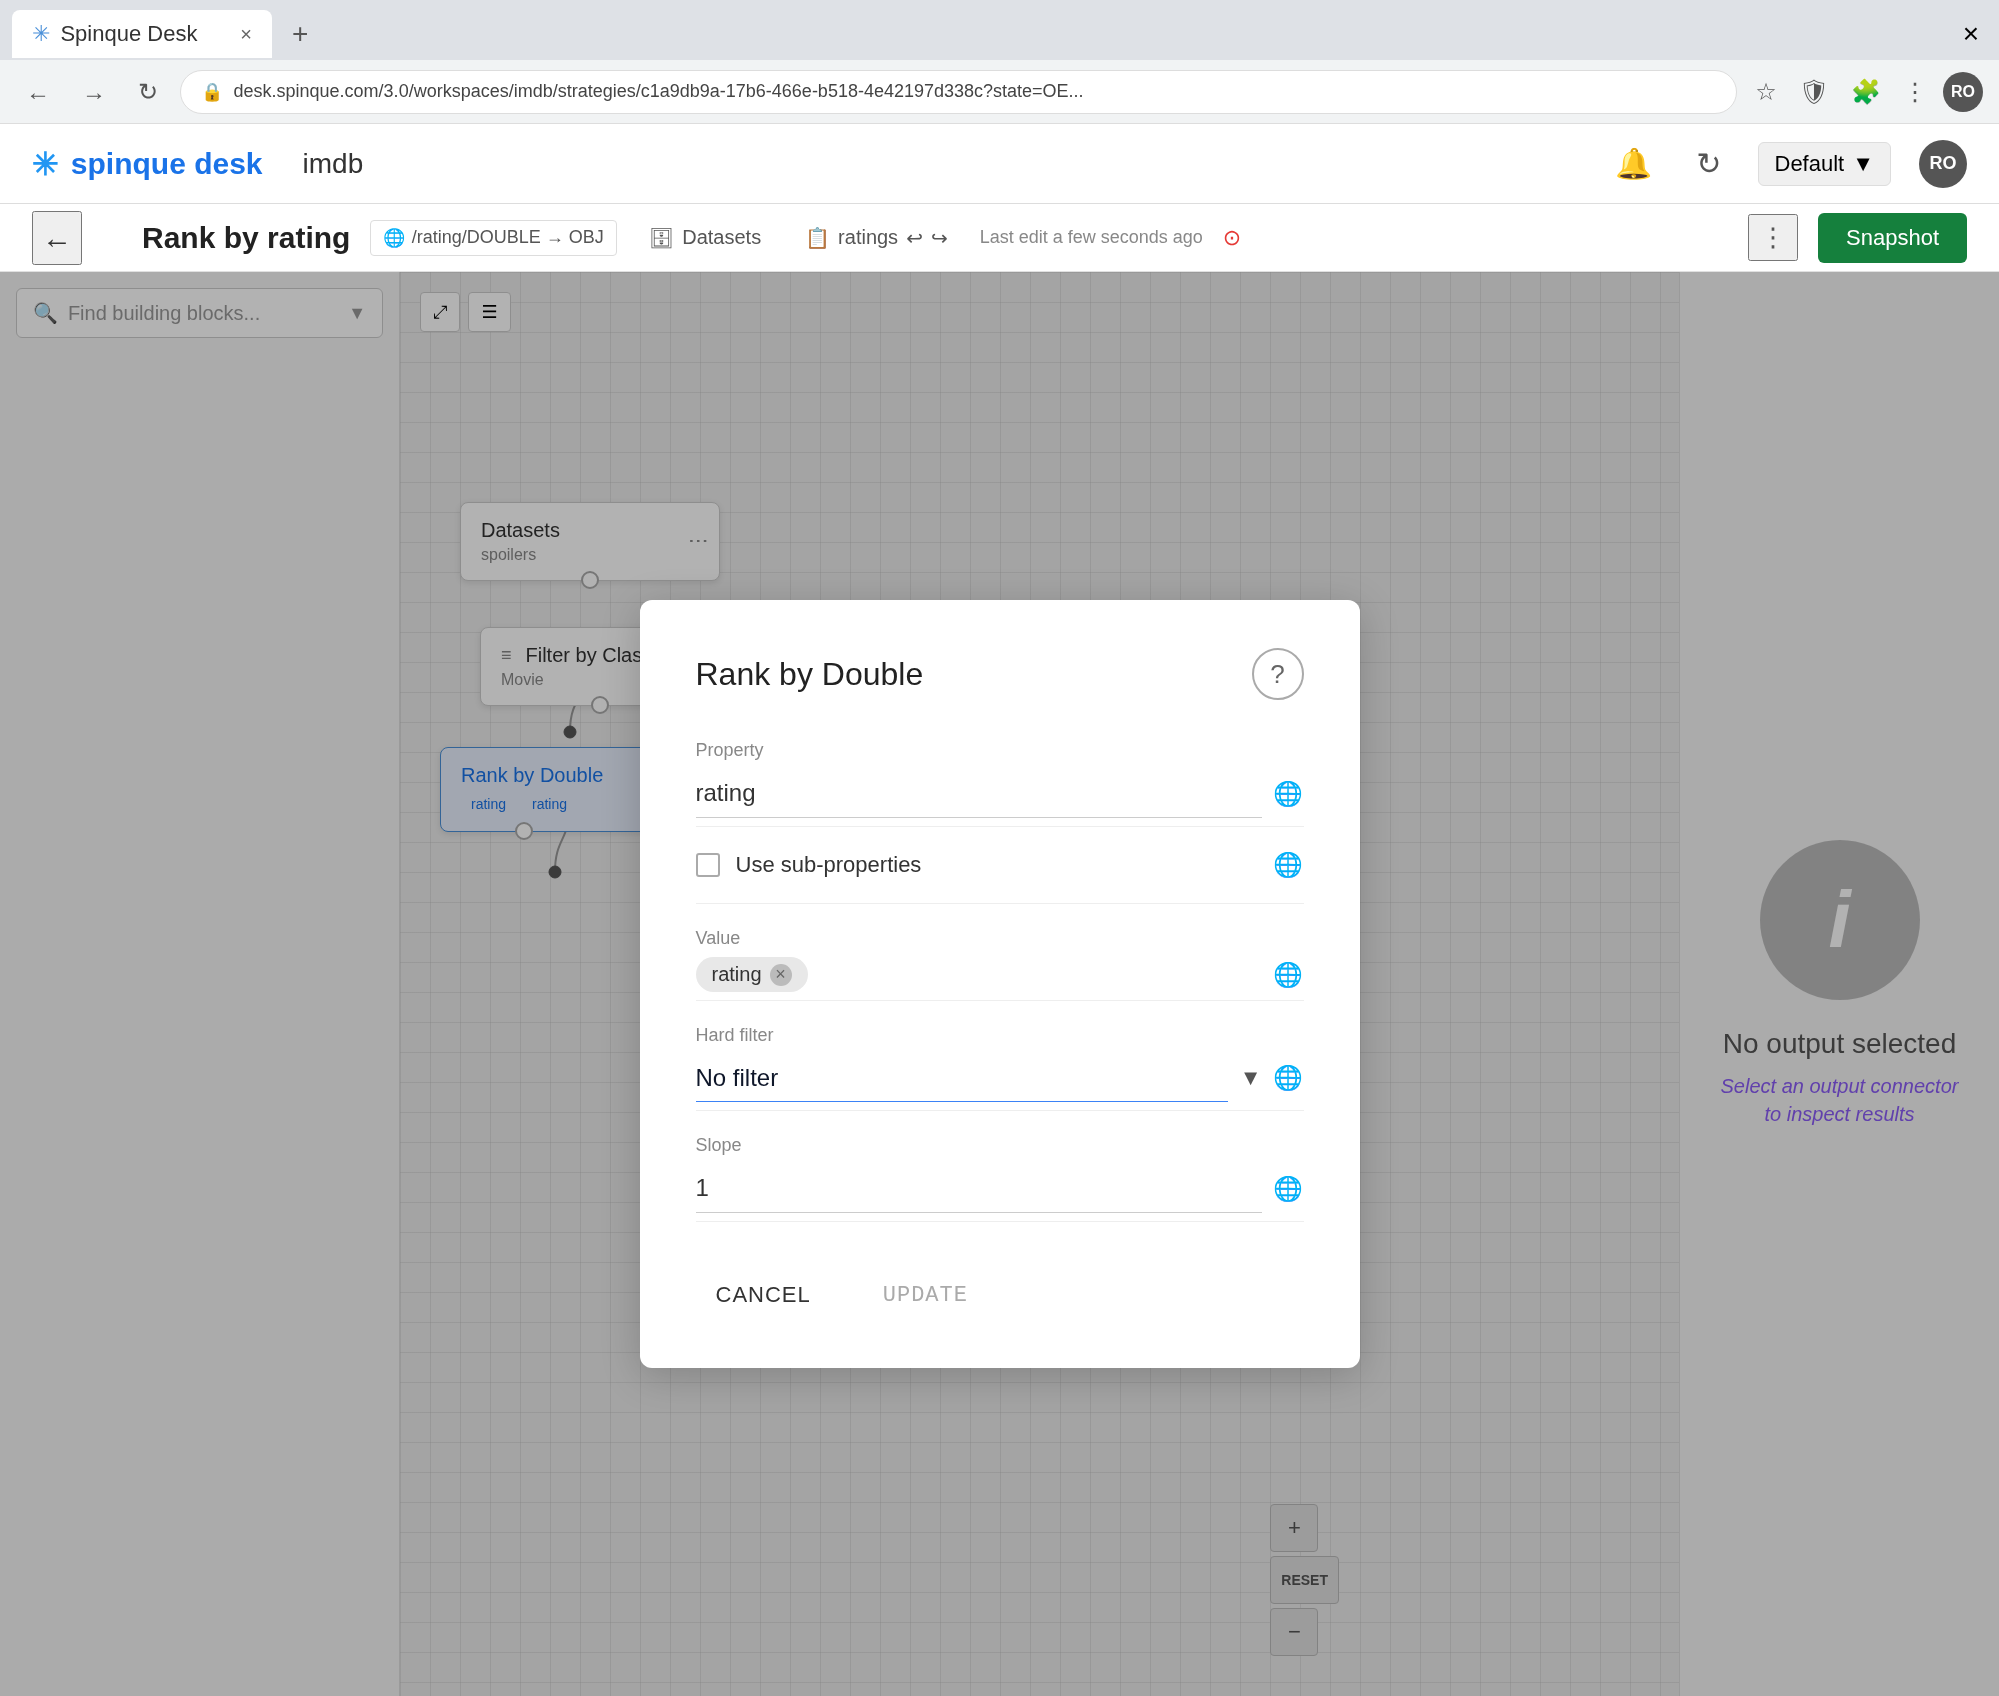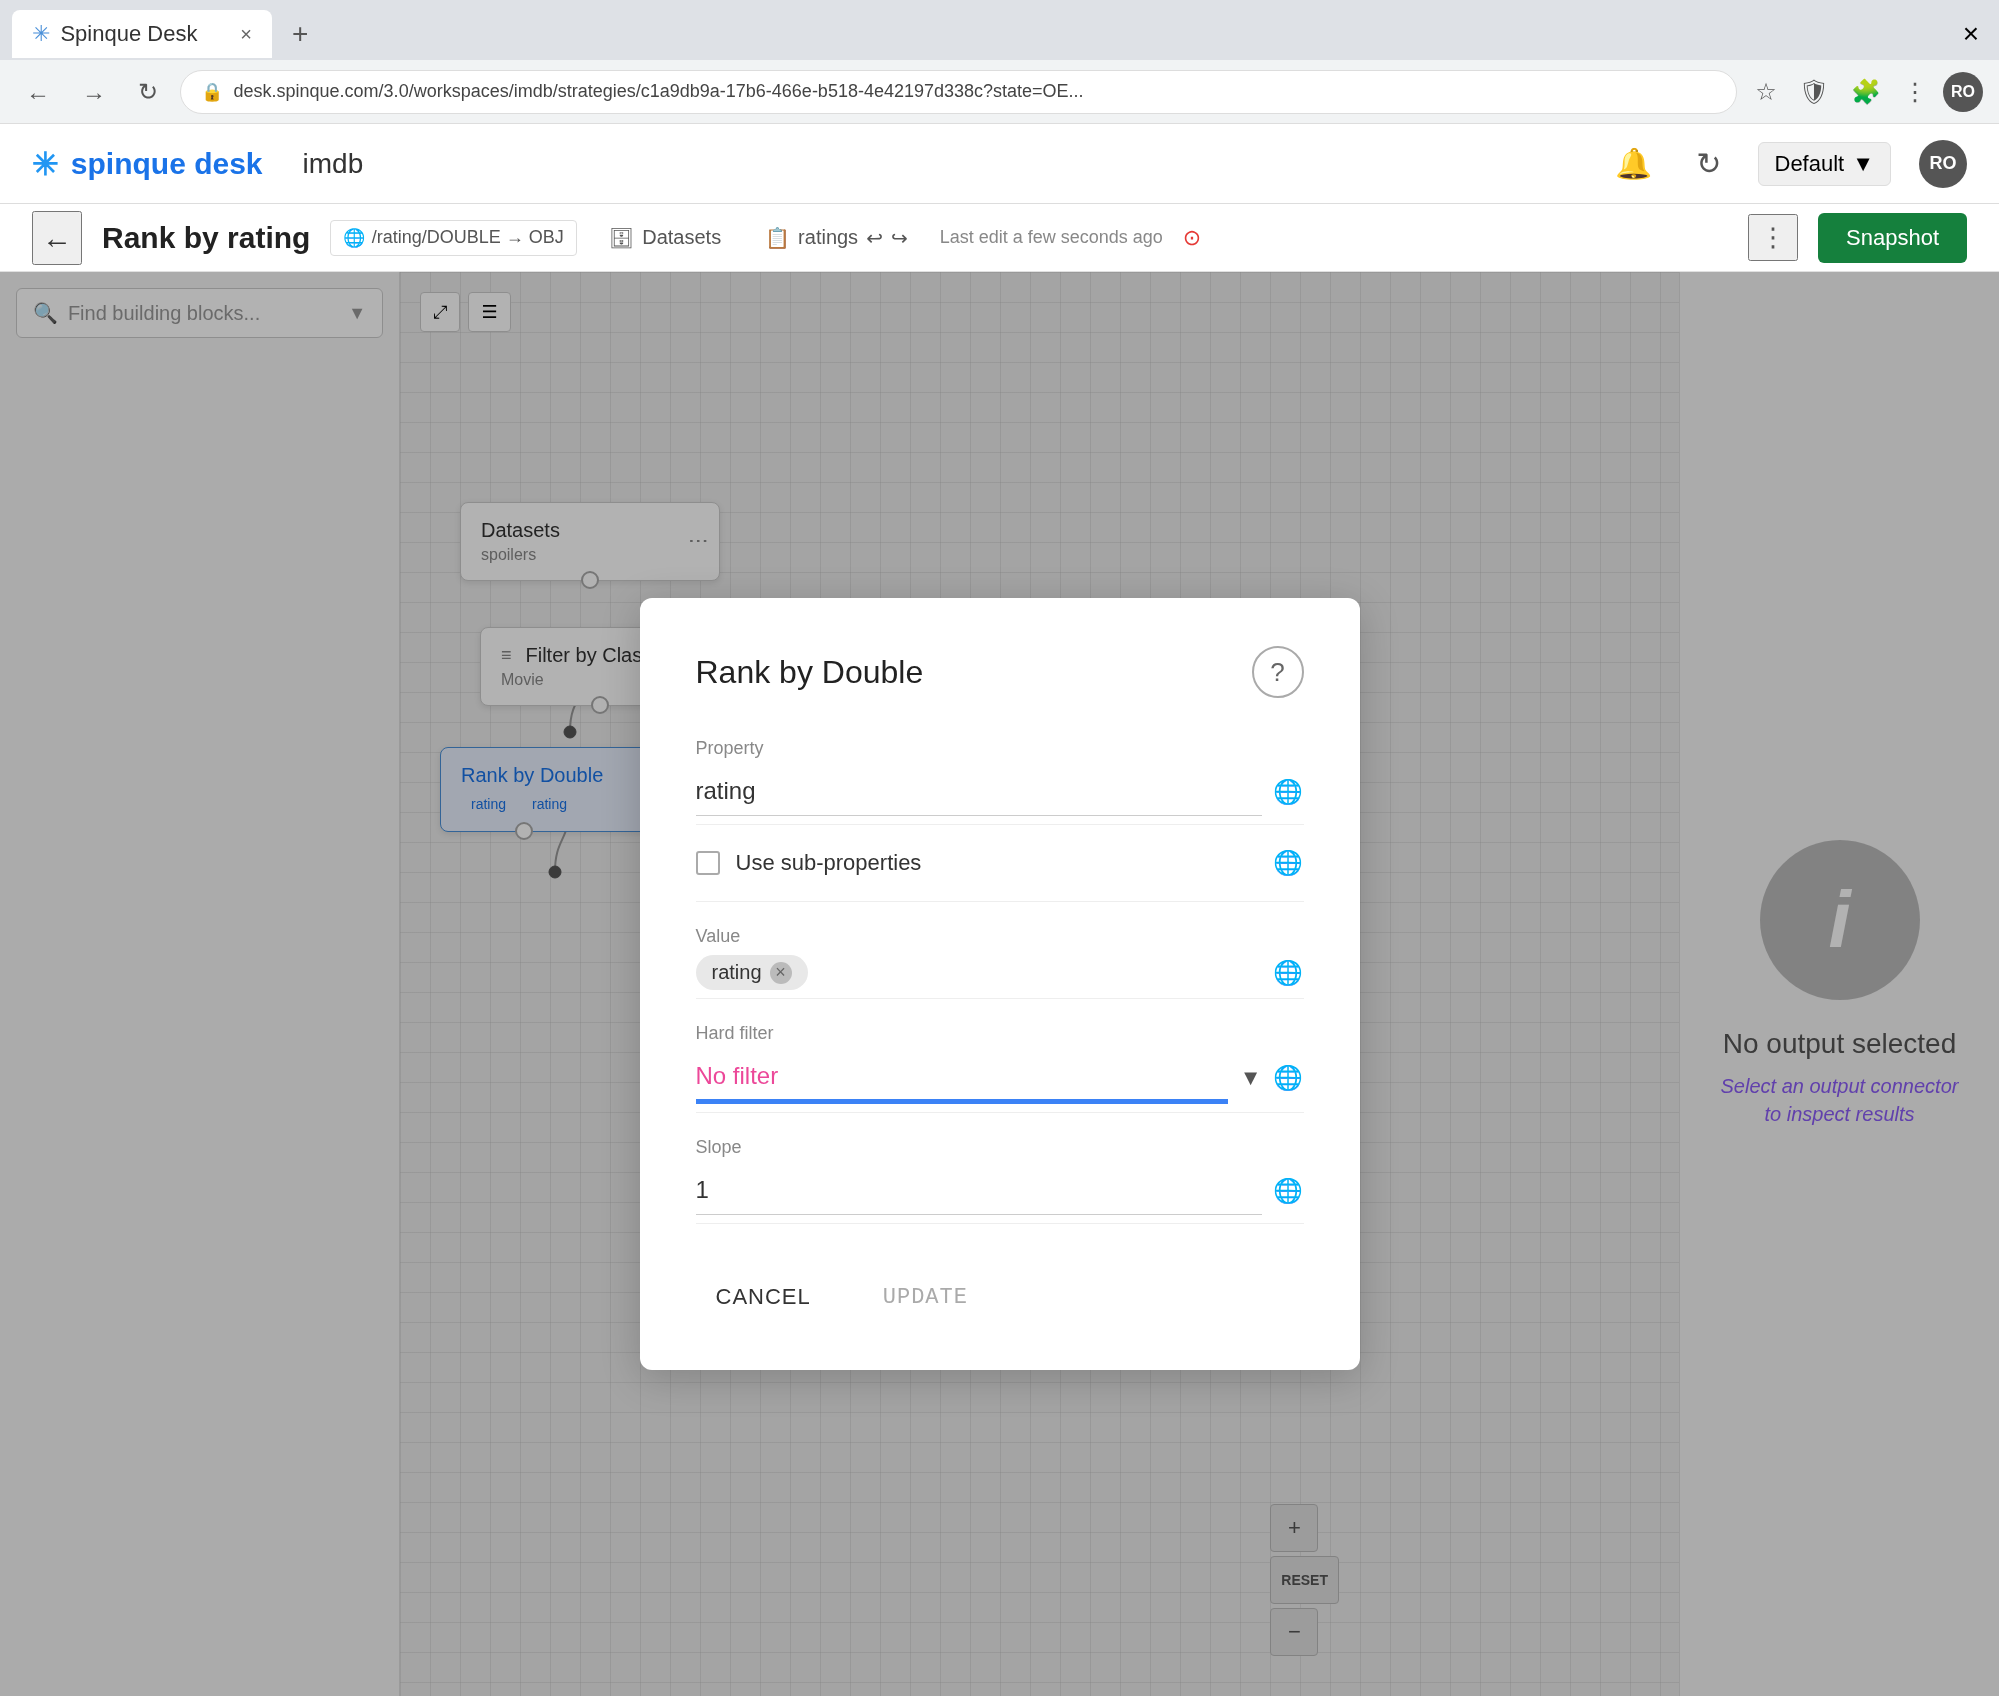--- a/index.html
+++ b/index.html
@@ -36,7 +36,7 @@
     
     .strategy-header { background: #fff; padding: 0 32px; display: flex; align-items: center; height: 68px; border-bottom: 1px solid #e0e0e0; gap: 20px; }
     .back-btn { font-size: 30px; color: #333; cursor: pointer; padding: 8px; }
-    .strategy-title { font-size: 30px; font-weight: bold; color: #222; }
+    .strategy-title { font-size: 30px; font-weight: bold; color: #222; margin-left: 40px; }
     .breadcrumb { display: flex; align-items: center; gap: 6px; font-size: 18px; color: #555; padding: 6px 12px; border: 1px solid #ddd; border-radius: 4px; }
     .datasets-btn { display: flex; align-items: center; gap: 8px; font-size: 20px; color: #555; padding: 6px 12px; cursor: pointer; }
     .ratings-btn { display: flex; align-items: center; gap: 8px; font-size: 20px; color: #555; padding: 6px 12px; cursor: pointer; }

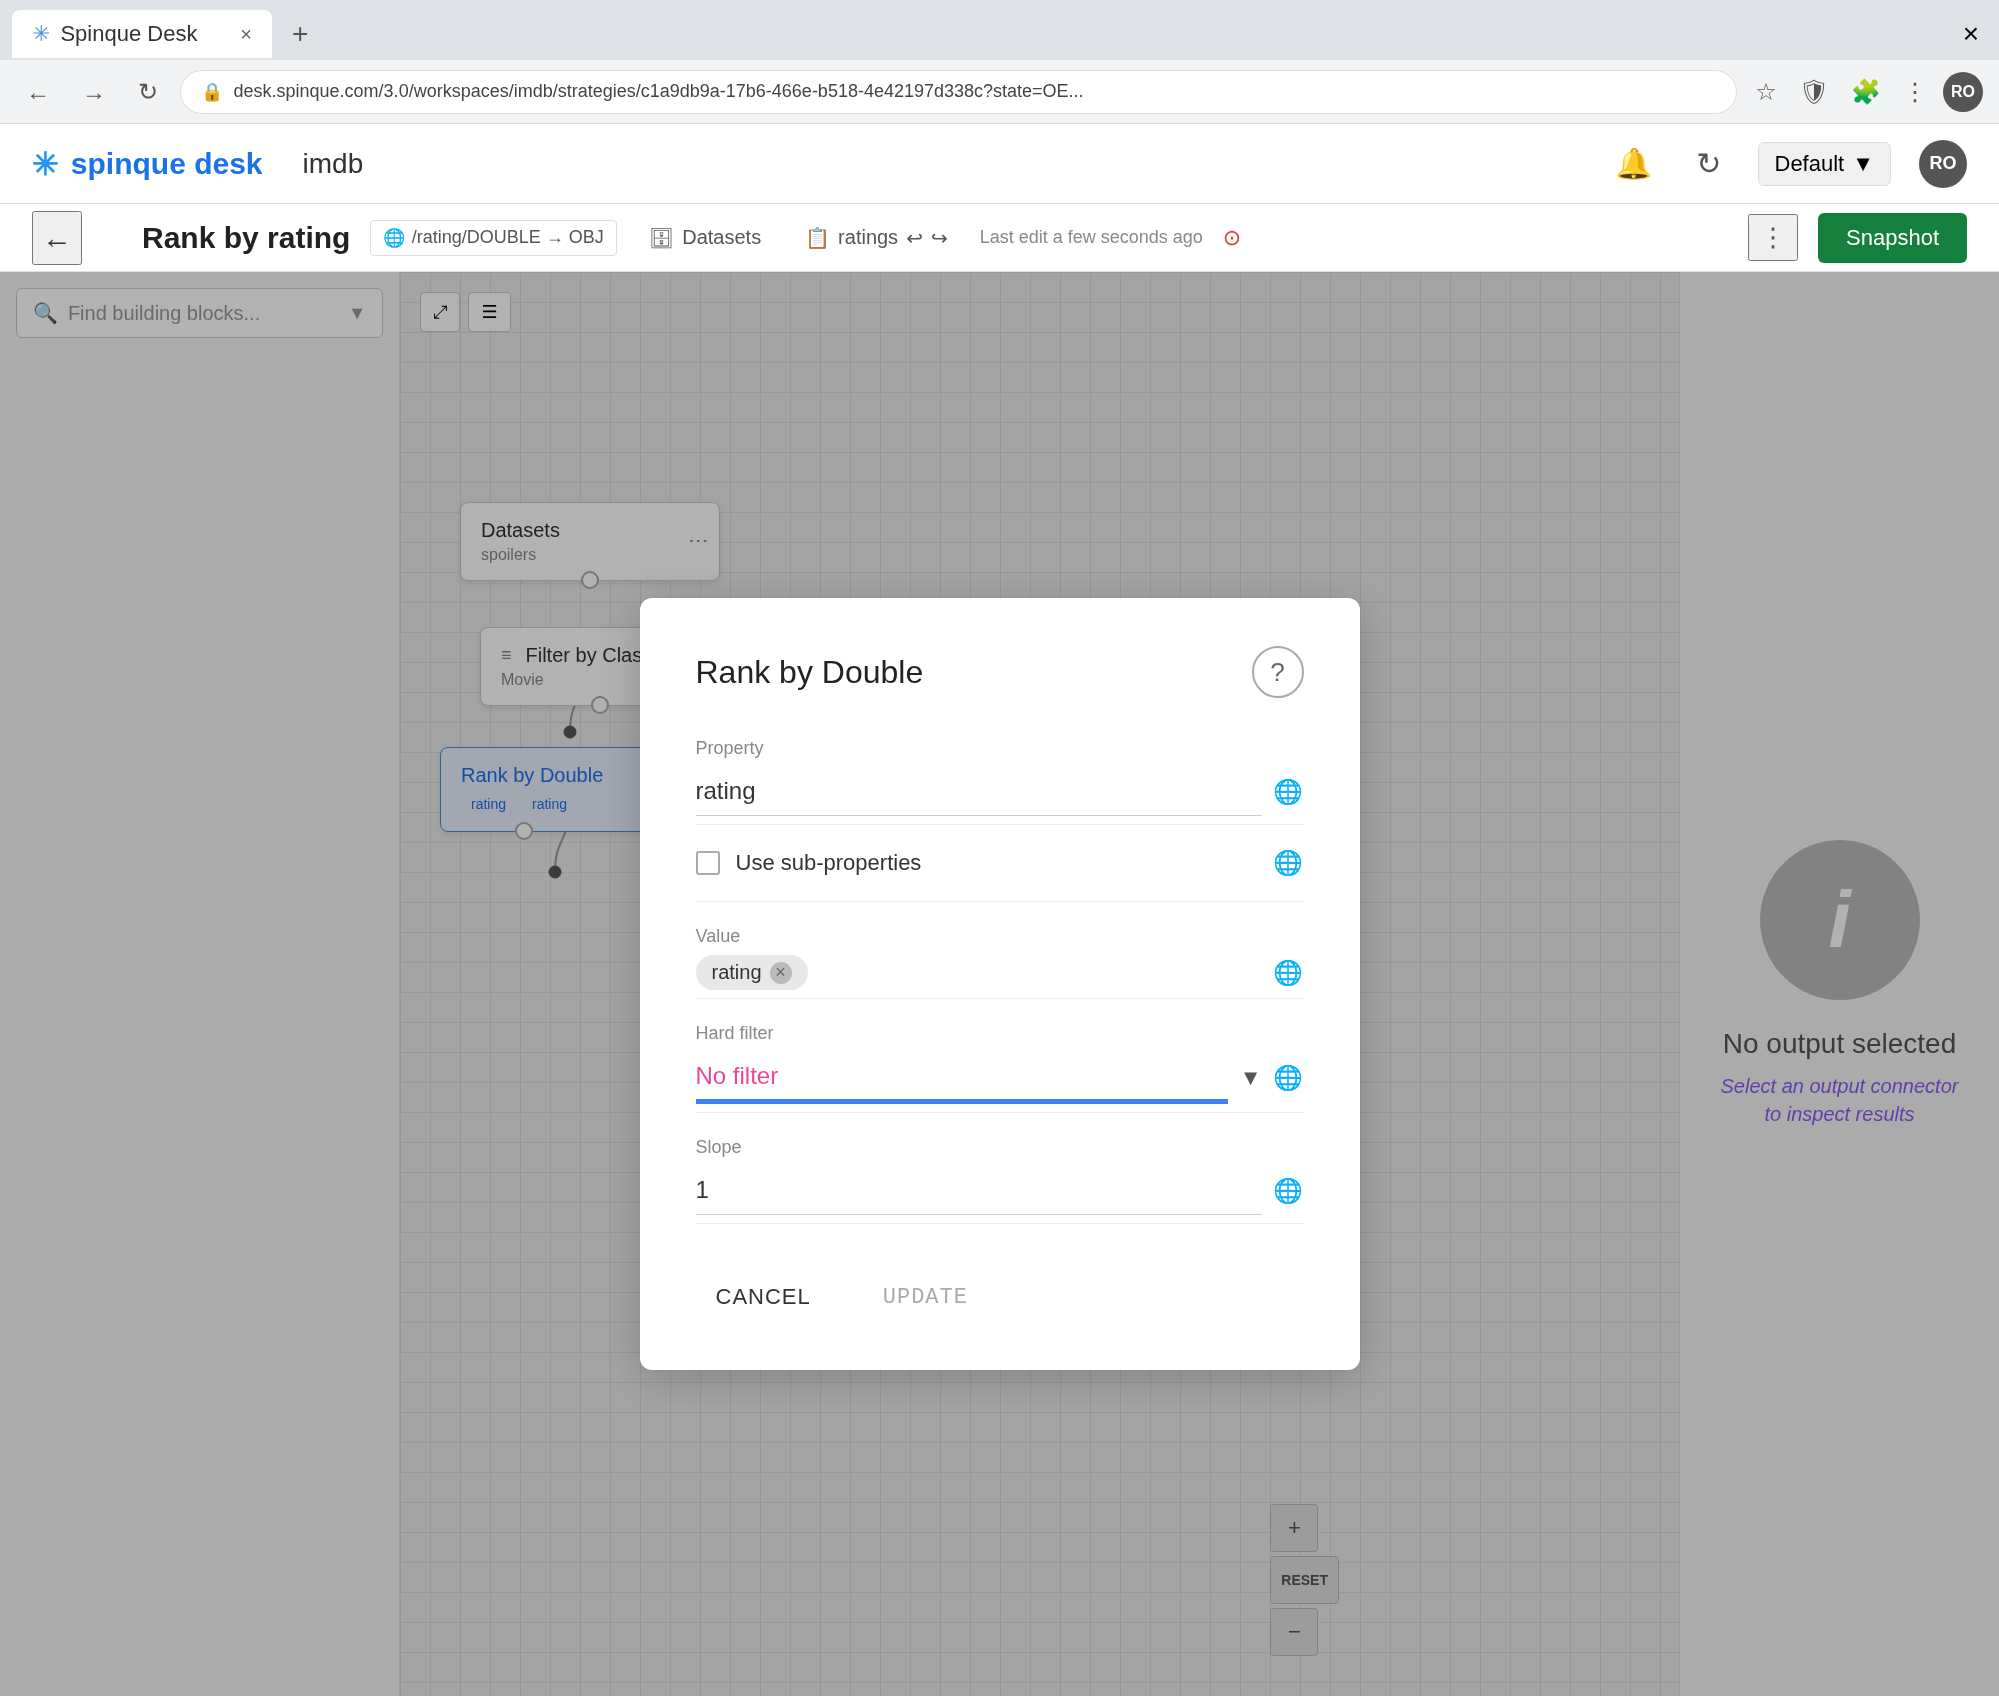--- a/index.html
+++ b/index.html
@@ -108,7 +108,7 @@
     .value-tag-close { cursor: pointer; font-size: 18px; color: #666; width: 22px; height: 22px; background: #bbb; border-radius: 50%; display: flex; align-items: center; justify-content: center; }
 
     .select-row { display: flex; align-items: center; gap: 12px; }
-    .field-select { flex: 1; border: none; border-bottom: 5px solid #3b82f6; padding: 10px 0; font-size: 24px; color: #ec4899; background: transparent; outline: none; appearance: none; cursor: pointer; }
+    .field-select { flex: 1; border: none; border-bottom: 1px solid #3b82f6; padding: 10px 0; font-size: 24px; color: #0f172a; background: transparent; outline: none; appearance: none; cursor: pointer; }
     .select-arrow { font-size: 22px; color: #555; cursor: pointer; }
 
     .modal-actions { display: flex; justify-content: flex-start; gap: 32px; margin-top: 48px; }

